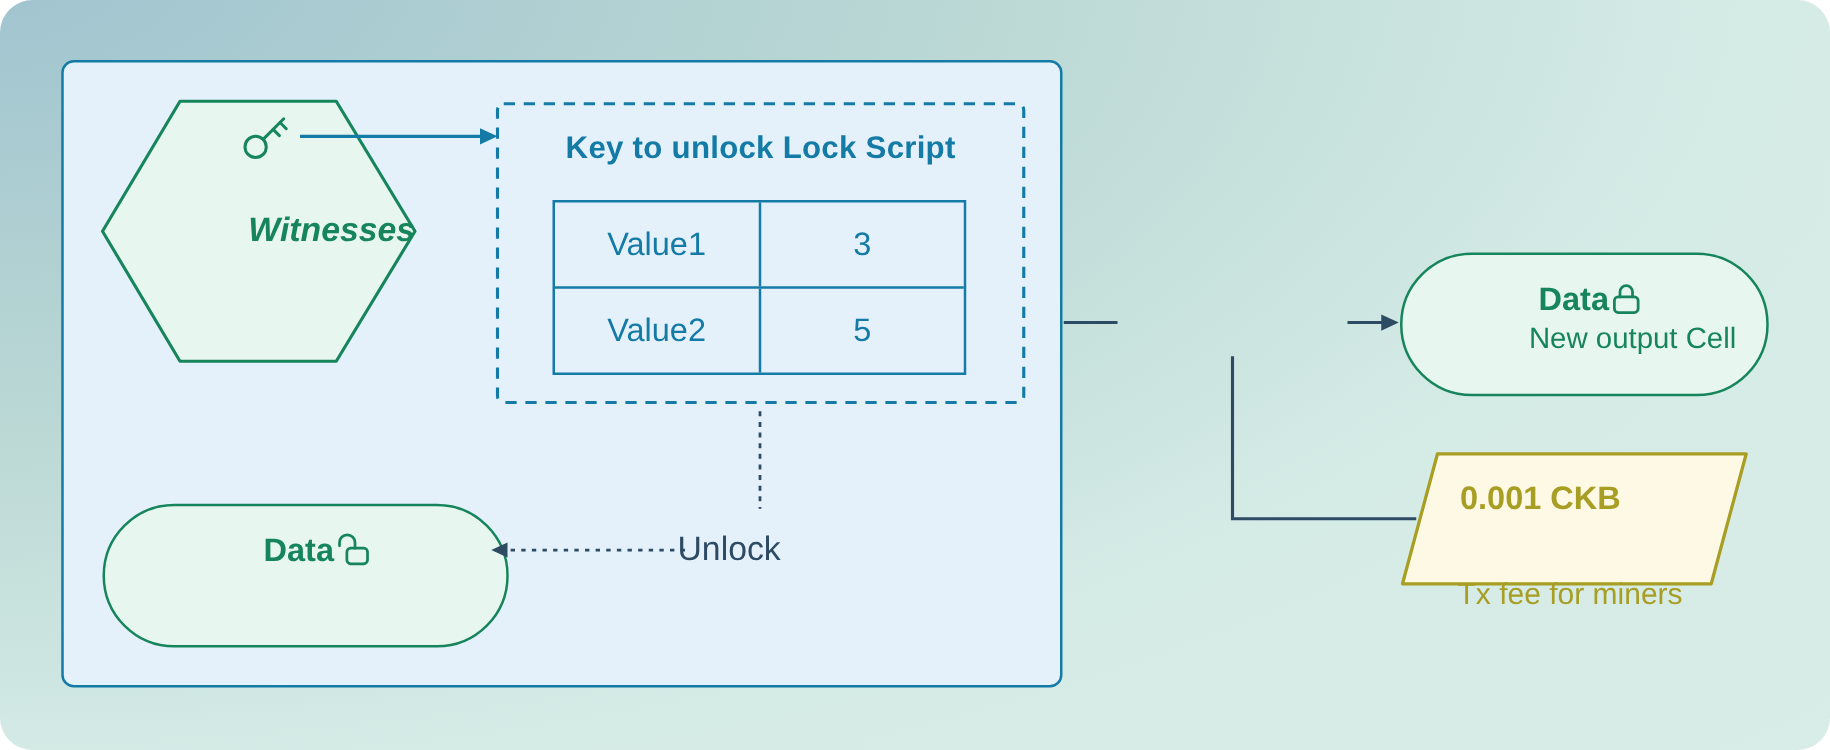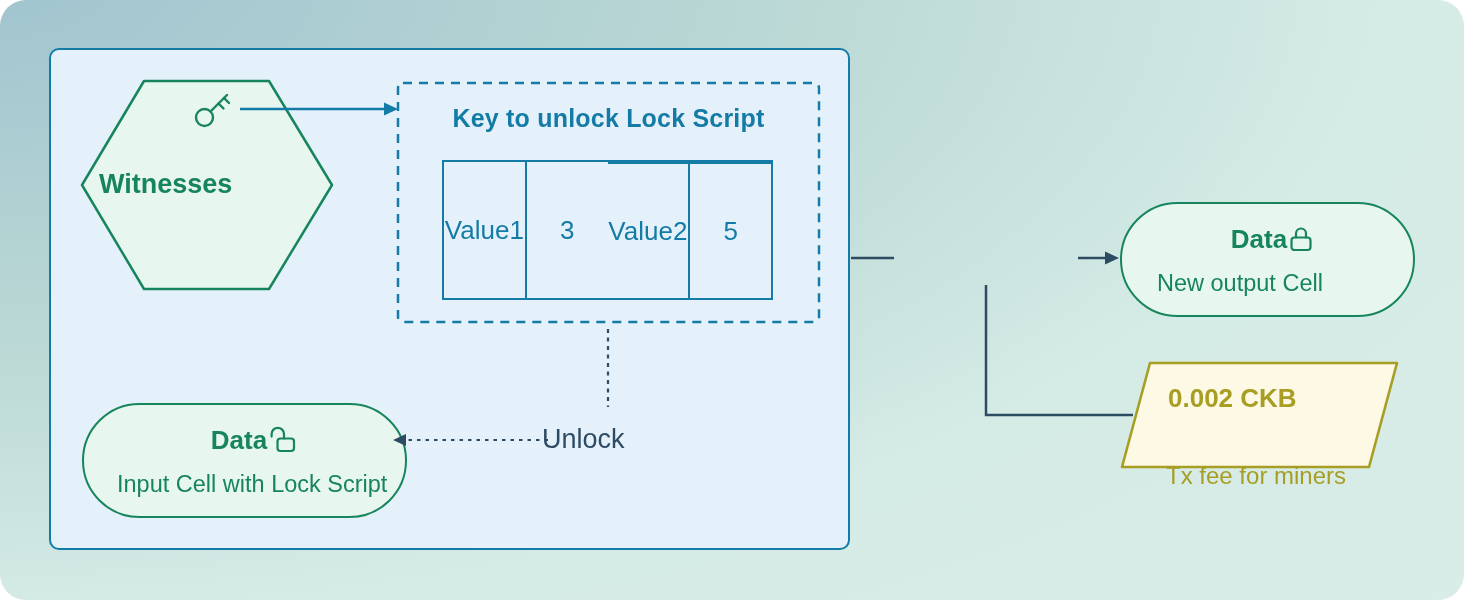--- a/index.html
+++ b/index.html
@@ -59,8 +59,8 @@
   .pill-sub{font-size:23.5px;line-height:30px;margin-top:13px;white-space:nowrap;}
 
   .label-witnesses{
-    position:absolute;left:99px;top:169px;width:250px;text-align:left;
-    font-size:27px;font-weight:bold;color:var(--green,#17855c);
+    position:absolute;left:82px;top:169px;width:250px;text-align:right;
+    font-size:27px;font-weight:bold;color:var(--green,#17855c);font-style:italic;
   }
   .label-unlock{
     position:absolute;left:542px;top:424px;

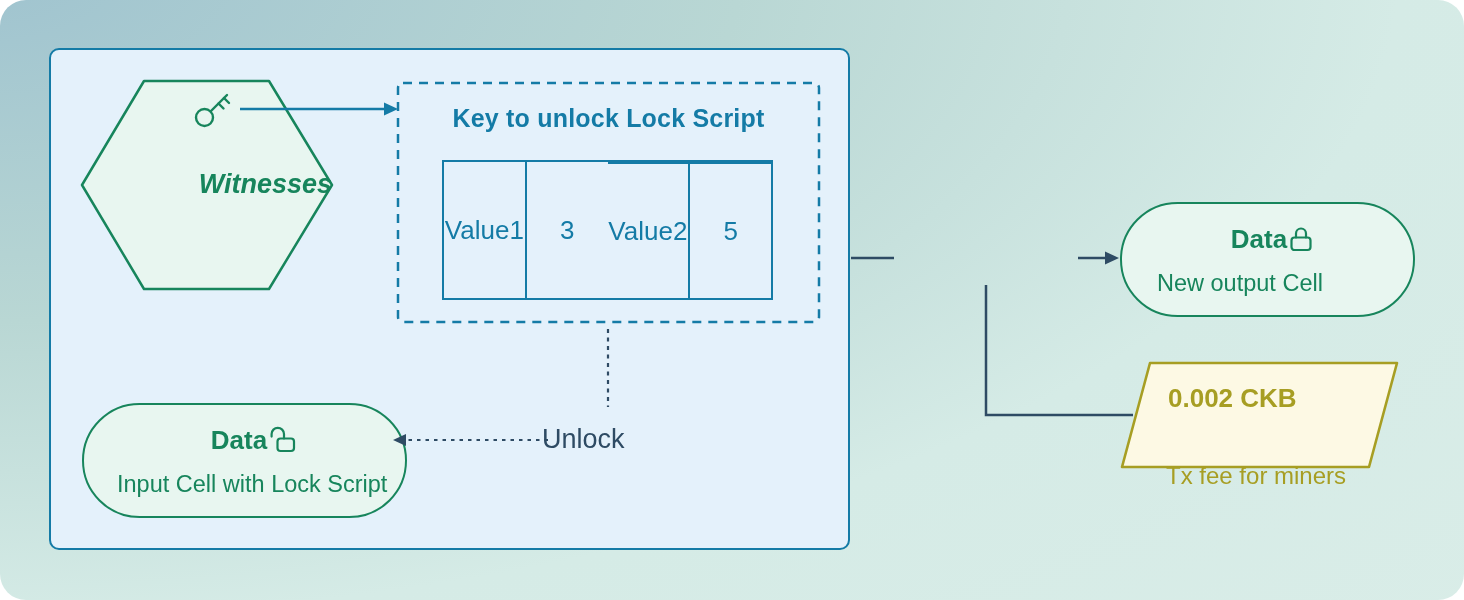--- a/index.html
+++ b/index.html
@@ -37,7 +37,7 @@
   .ktable{
     position:absolute;left:442px;top:160px;width:331px;height:140px;
     box-sizing:border-box;border:2.5px solid var(--blue,#147ba6);
-    display:flex;flex-direction:row;
+    display:flex;flex-direction:column;
   }
   .krow{display:flex;flex:1;}
   .krow + .krow{border-top:2.5px solid var(--blue,#147ba6);}

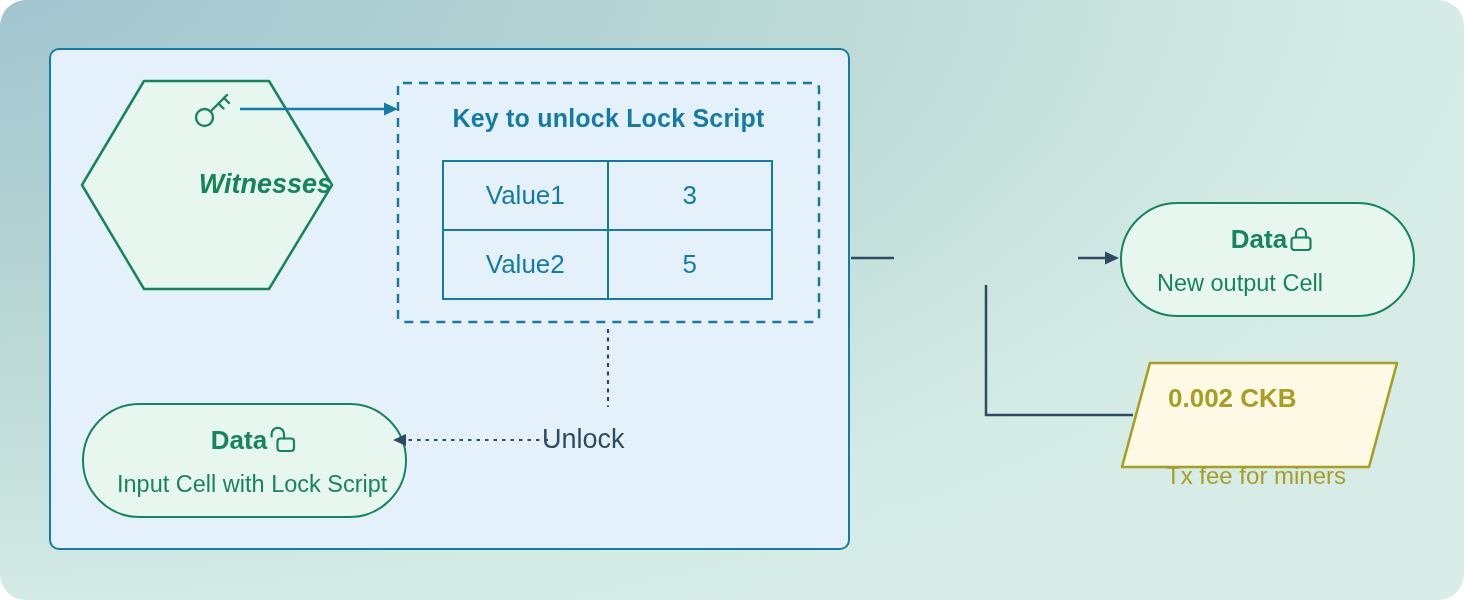--- a/index.html
+++ b/index.html
@@ -56,7 +56,7 @@
   .pill-output{left:1120px;top:202px;width:295px;height:115px;padding:19px 24px 0 35px;}
   .pill-row{display:flex;align-items:center;justify-content:center;height:32px;}
   .pill-title{font-size:26px;font-weight:bold;line-height:32px;}
-  .pill-sub{font-size:23.5px;line-height:30px;margin-top:13px;white-space:nowrap;}
+  .pill-sub{font-size:23.5px;line-height:30px;white-space:nowrap;text-align:right;}
 
   .label-witnesses{
     position:absolute;left:82px;top:169px;width:250px;text-align:right;

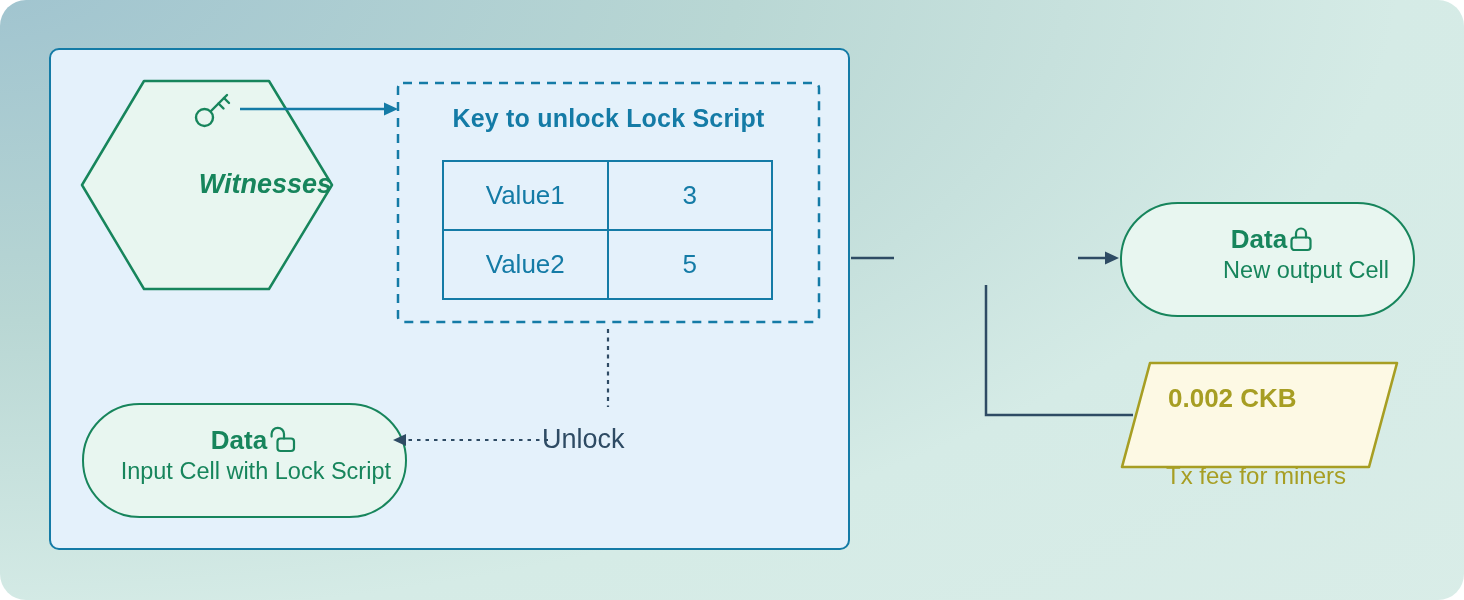--- a/index.html
+++ b/index.html
@@ -162,7 +162,7 @@
 
   <div class="label-witnesses">Witnesses</div>
   <div class="label-unlock">Unlock</div>
-  <div class="fee-amount">0.002 CKB</div>
+  <div class="fee-amount">0.001 CKB</div>
   <div class="fee-note">Tx fee for miners</div>
 
 </div>

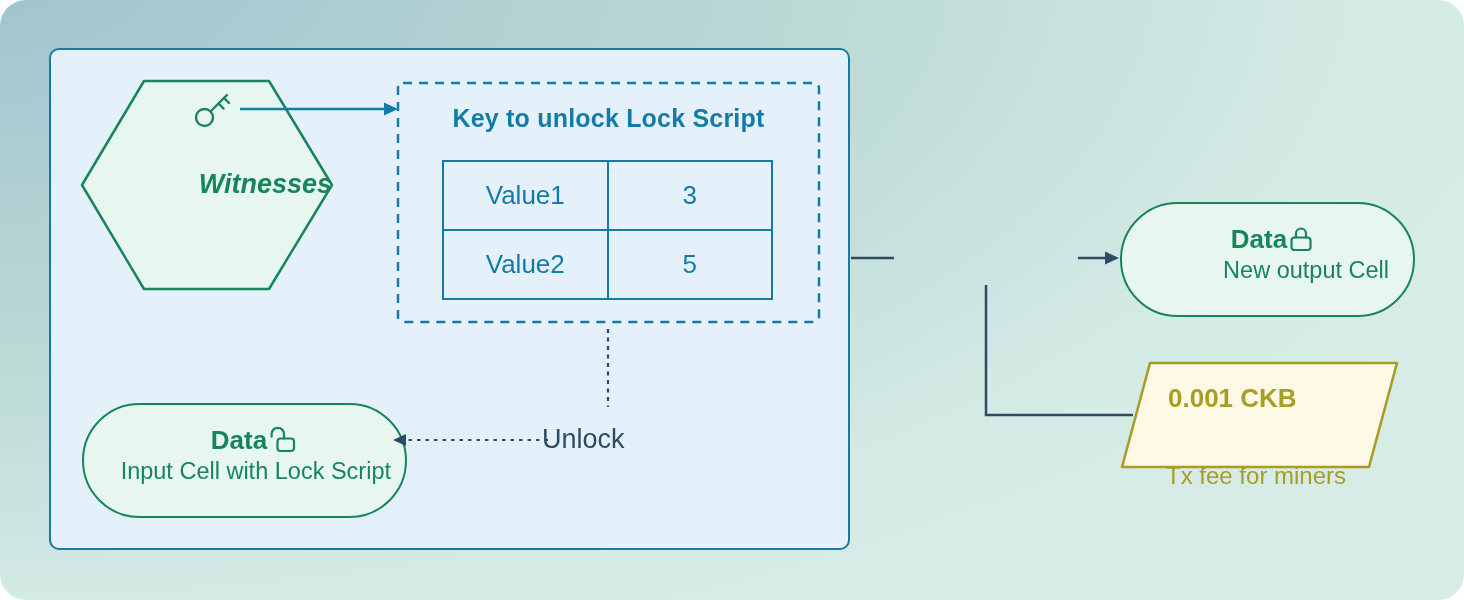--- a/index.html
+++ b/index.html
@@ -139,7 +139,6 @@
         <path d="M17,13.5 V9 a6.2,6.2 0 0 0 -12.4,0 v2.6" stroke-width="2.2" fill="none" stroke-linecap="round"></path>
       </svg>
     </div>
-    <div class="pill-sub">Input Cell with Lock Script</div>
   </div>
 
   <div class="pill pill-output">

